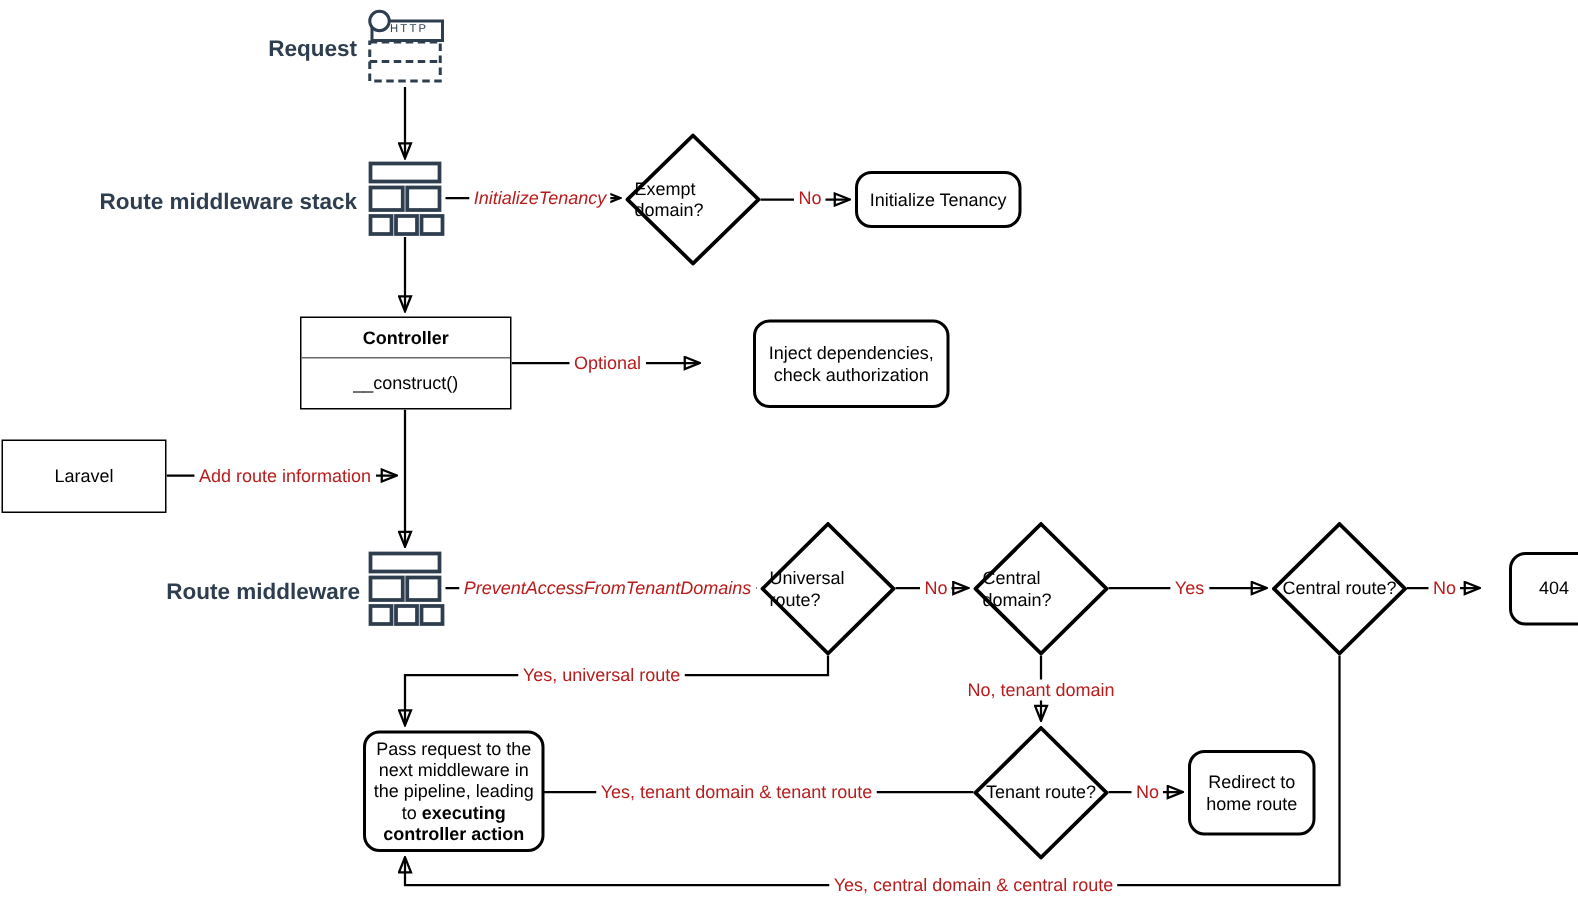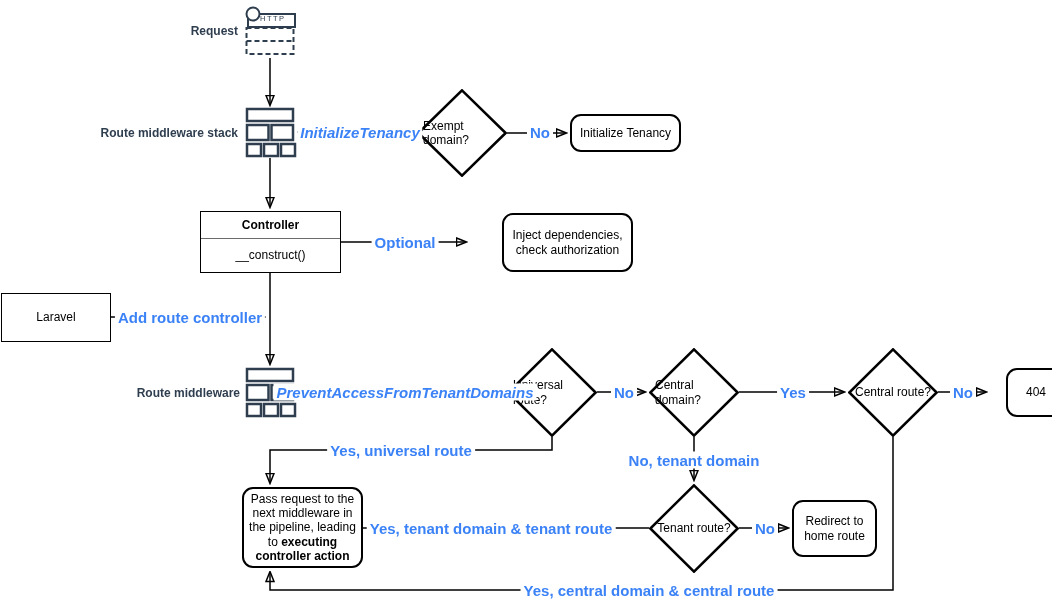--- a/index.html
+++ b/index.html
@@ -40,7 +40,7 @@
   .uml .uml-body{flex:1;display:flex;align-items:center;justify-content:center;}
 
   .stage-label{
-    position:absolute;font-weight:700;color:var(--navy);font-size:12px;
+    position:absolute;font-weight:700;color:var(--navy);font-size:15px;
     white-space:nowrap;text-align:right;
   }
 

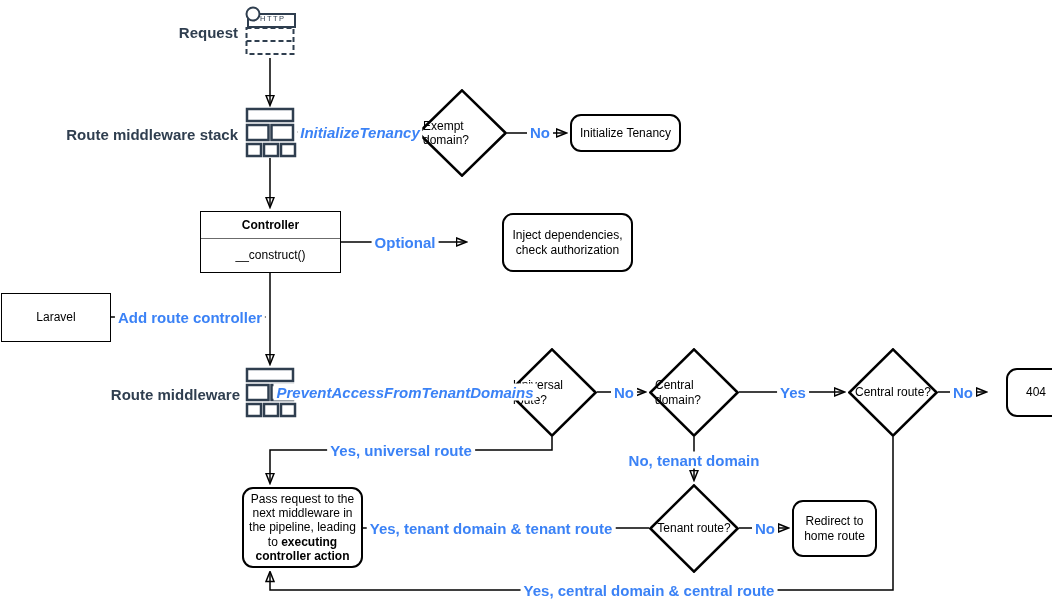--- a/index.html
+++ b/index.html
@@ -46,7 +46,7 @@
 
   .elabel{
     position:absolute;transform:translate(-50%,-50%);
-    background:#fff;padding:0 3px;font-size:15px;white-space:nowrap;color:#3b82f6;font-weight:bold;
+    background:#fff;padding:0 3px;font-size:12px;white-space:nowrap;color:#b91c1c;
   }
   .elabel.it{font-style:italic;}
 

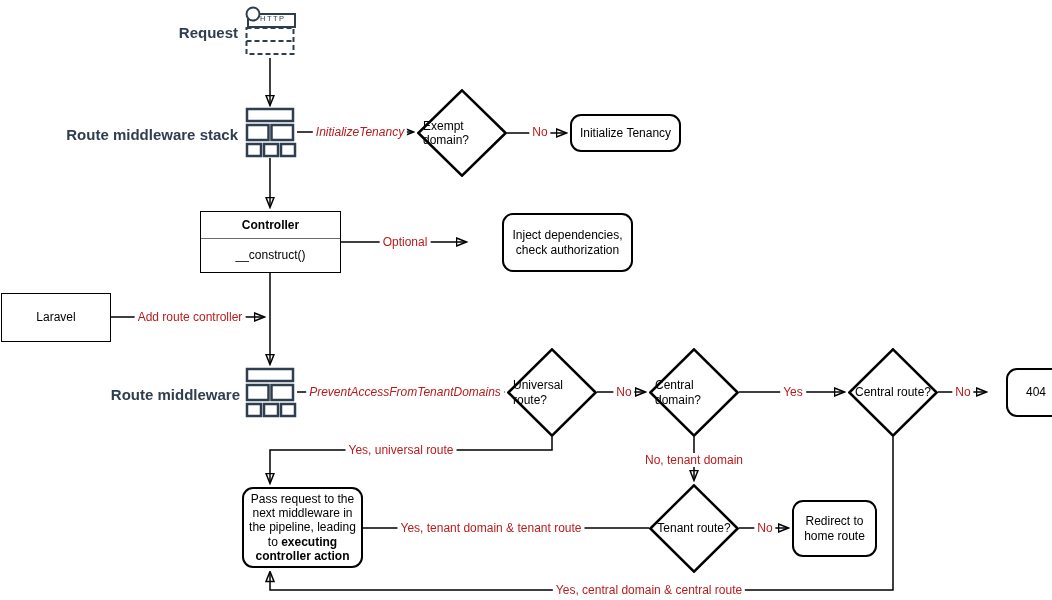--- a/index.html
+++ b/index.html
@@ -187,7 +187,7 @@
   <span class="elabel it" style="left:360px;top:132px;">InitializeTenancy</span>
   <span class="elabel" style="left:540px;top:132px;">No</span>
   <span class="elabel" style="left:405px;top:242px;">Optional</span>
-  <span class="elabel" style="left:190px;top:317px;">Add route controller</span>
+  <span class="elabel" style="left:190px;top:317px;">Add route information</span>
   <span class="elabel it" style="left:405px;top:392px;">PreventAccessFromTenantDomains</span>
   <span class="elabel" style="left:624px;top:392px;">No</span>
   <span class="elabel" style="left:793px;top:392px;">Yes</span>

